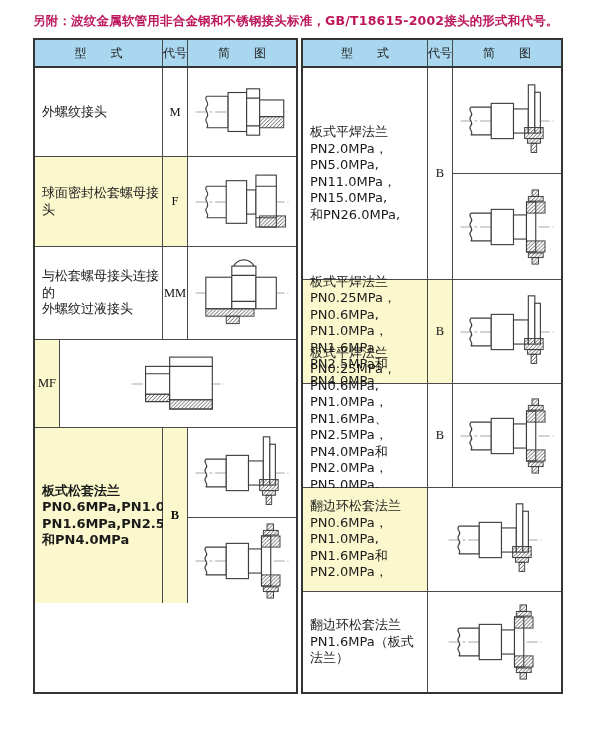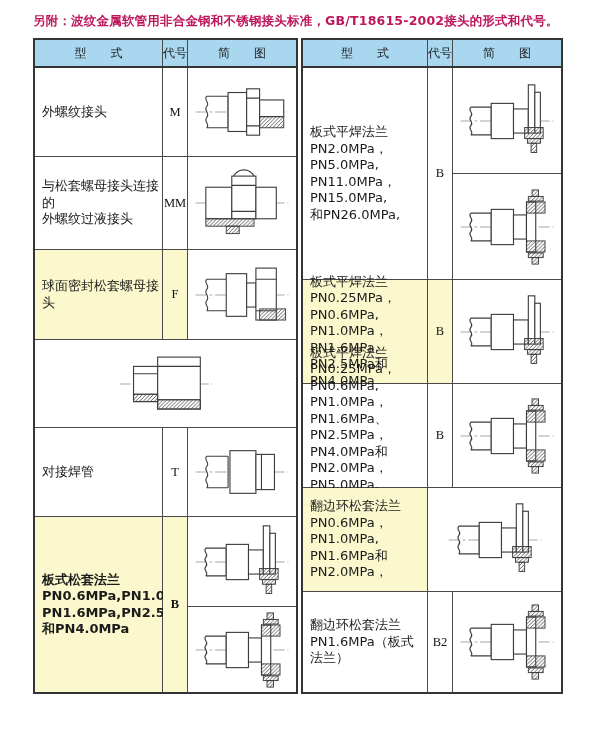--- a/index.html
+++ b/index.html
@@ -92,6 +92,30 @@
       </div>
   </div>
 
+  <div class="row yellow" style="height:90px;">
+    <div class="cell-type">球面密封松套螺母接头</div>
+    <div class="cell-code">F</div>
+    <div class="cell-diag">
+        <div class="sub dgwrap">
+          <svg class="dgs" viewBox="0 0 110 86" xmlns="http://www.w3.org/2000/svg">
+            <defs>
+              <pattern id="ph" patternUnits="userSpaceOnUse" width="4" height="4">
+                <path d="M0,4 L4,0" stroke="#555" stroke-width="1"></path>
+              </pattern>
+            </defs>
+            <line x1="5" y1="43" x2="105" y2="43" stroke="#888" stroke-width="0.8" stroke-dasharray="12 3 3 3"></line>
+            <path d="M17,26 c-4,4 4,7 0,11 c-4,4 4,7 0,12 c-4,4 4,7 0,11" stroke="#3c3c3c" stroke-width="1.2" fill="none"></path>
+            <path d="M17,26 H40 M17,60 H40 M40,26 V60" stroke="#3c3c3c" stroke-width="1.2" fill="none"></path>
+            <rect x="38" y="20" width="22" height="46" stroke="#3c3c3c" stroke-width="1.2" fill="#ffffff"></rect>
+            <rect x="60" y="30" width="10" height="26" stroke="#3c3c3c" stroke-width="1.2" fill="#ffffff"></rect>
+            <rect x="70" y="14" width="22" height="56" stroke="#3c3c3c" stroke-width="1.2" fill="#ffffff"></rect>
+            <path d="M70,26 H92 M70,60 H92" stroke="#3c3c3c" stroke-width="1.2" fill="none"></path>
+            <rect x="74" y="58" width="28" height="12" stroke="#3c3c3c" stroke-width="1" fill="url(#ph)"></rect>
+          </svg>
+        </div>
+      </div>
+  </div>
+
   <div class="row" style="height:93px;">
     <div class="cell-type">与松套螺母接头连接的
 外螺纹过液接头</div>
@@ -112,30 +136,6 @@
             <rect x="70" y="26" width="22" height="34" stroke="#3c3c3c" stroke-width="1.2" fill="#ffffff"></rect>
             <rect x="16" y="60" width="52" height="8" stroke="#3c3c3c" stroke-width="1" fill="url(#ph)"></rect>
             <rect x="38" y="68" width="14" height="8" stroke="#3c3c3c" stroke-width="1" fill="url(#ph)"></rect>
-          </svg>
-        </div>
-      </div>
-  </div>
-
-  <div class="row yellow" style="height:90px;">
-    <div class="cell-type">球面密封松套螺母接头</div>
-    <div class="cell-code">F</div>
-    <div class="cell-diag">
-        <div class="sub dgwrap">
-          <svg class="dgs" viewBox="0 0 110 86" xmlns="http://www.w3.org/2000/svg">
-            <defs>
-              <pattern id="ph" patternUnits="userSpaceOnUse" width="4" height="4">
-                <path d="M0,4 L4,0" stroke="#555" stroke-width="1"></path>
-              </pattern>
-            </defs>
-            <line x1="5" y1="43" x2="105" y2="43" stroke="#888" stroke-width="0.8" stroke-dasharray="12 3 3 3"></line>
-            <path d="M17,26 c-4,4 4,7 0,11 c-4,4 4,7 0,12 c-4,4 4,7 0,11" stroke="#3c3c3c" stroke-width="1.2" fill="none"></path>
-            <path d="M17,26 H40 M17,60 H40 M40,26 V60" stroke="#3c3c3c" stroke-width="1.2" fill="none"></path>
-            <rect x="38" y="20" width="22" height="46" stroke="#3c3c3c" stroke-width="1.2" fill="#ffffff"></rect>
-            <rect x="60" y="30" width="10" height="26" stroke="#3c3c3c" stroke-width="1.2" fill="#ffffff"></rect>
-            <rect x="70" y="14" width="22" height="56" stroke="#3c3c3c" stroke-width="1.2" fill="#ffffff"></rect>
-            <path d="M70,26 H92 M70,60 H92" stroke="#3c3c3c" stroke-width="1.2" fill="none"></path>
-            <rect x="74" y="58" width="28" height="12" stroke="#3c3c3c" stroke-width="1" fill="url(#ph)"></rect>
           </svg>
         </div>
       </div>

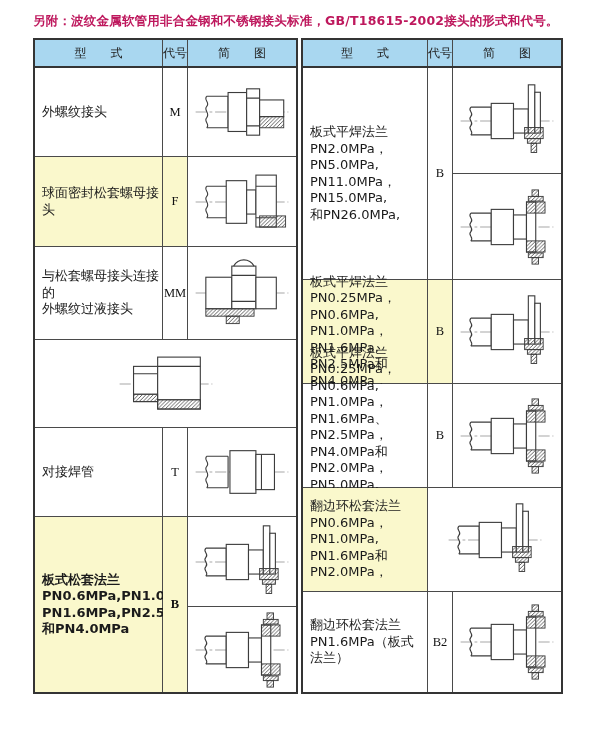--- a/index.html
+++ b/index.html
@@ -142,6 +142,7 @@
   </div>
 
   <div class="row yellow" style="height:88px;">
+    <div class="cell-code">MF</div>
     <div class="cell-diag">
         <div class="sub dgwrap">
           <svg class="dgs" viewBox="0 0 110 86" xmlns="http://www.w3.org/2000/svg">

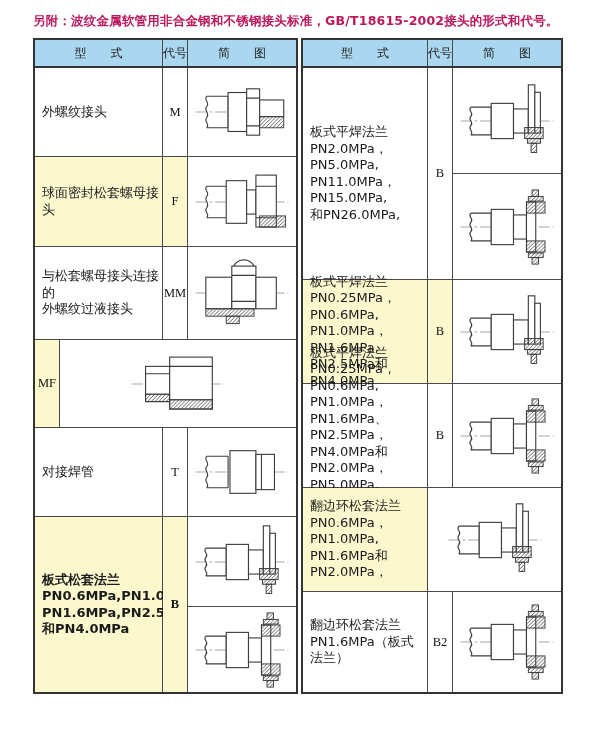--- a/index.html
+++ b/index.html
@@ -163,27 +163,6 @@
       </div>
   </div>
 
-  <div class="row" style="height:89px;">
-    <div class="cell-type">对接焊管</div>
-    <div class="cell-code">T</div>
-    <div class="cell-diag">
-        <div class="sub dgwrap">
-          <svg class="dgs" viewBox="0 0 110 86" xmlns="http://www.w3.org/2000/svg">
-            <defs>
-              <pattern id="ph" patternUnits="userSpaceOnUse" width="4" height="4">
-                <path d="M0,4 L4,0" stroke="#555" stroke-width="1"></path>
-              </pattern>
-            </defs>
-            <line x1="5" y1="43" x2="105" y2="43" stroke="#888" stroke-width="0.8" stroke-dasharray="12 3 3 3"></line>
-            <path d="M17,26 c-4,4 4,7 0,11 c-4,4 4,7 0,12 c-4,4 4,7 0,11" stroke="#3c3c3c" stroke-width="1.2" fill="none"></path>
-            <path d="M17,26 H40 M17,60 H40 M40,26 V60" stroke="#3c3c3c" stroke-width="1.2" fill="none"></path>
-            <rect x="42" y="20" width="28" height="46" stroke="#3c3c3c" stroke-width="1.2" fill="#ffffff"></rect>
-            <rect x="70" y="24" width="20" height="38" stroke="#3c3c3c" stroke-width="1.2" fill="#ffffff"></rect>
-            <path d="M76,24 V62" stroke="#3c3c3c" stroke-width="1.2" fill="none"></path>
-          </svg>
-        </div>
-      </div>
-  </div>
 
   <div class="row yellow" style="height:175px;font-weight:bold;">
     <div class="cell-type">板式松套法兰

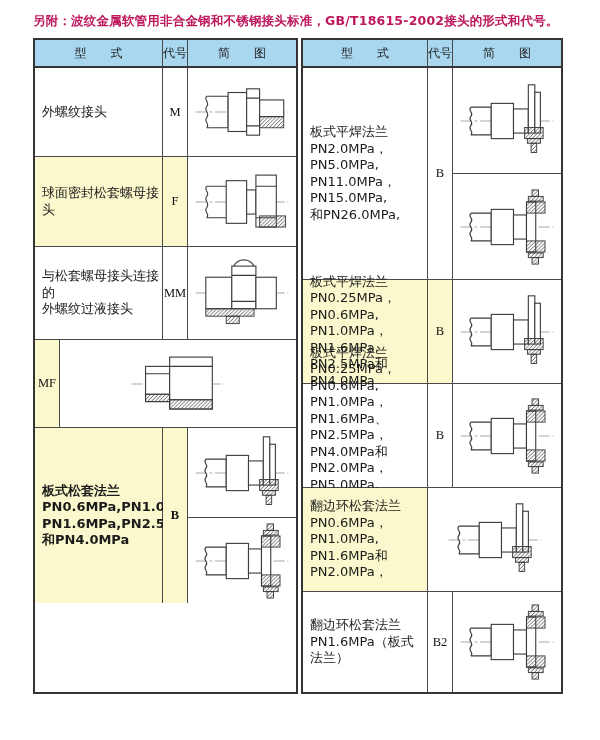--- a/index.html
+++ b/index.html
@@ -364,7 +364,6 @@
   <div class="row" style="height:100px;">
     <div class="cell-type" style="width:125px;">翻边环松套法兰
 PN1.6MPa（板式法兰）</div>
-    <div class="cell-code">B2</div>
     <div class="cell-diag">
         <div class="sub dgwrap">
           <svg class="dgs" viewBox="0 0 110 86" xmlns="http://www.w3.org/2000/svg">

